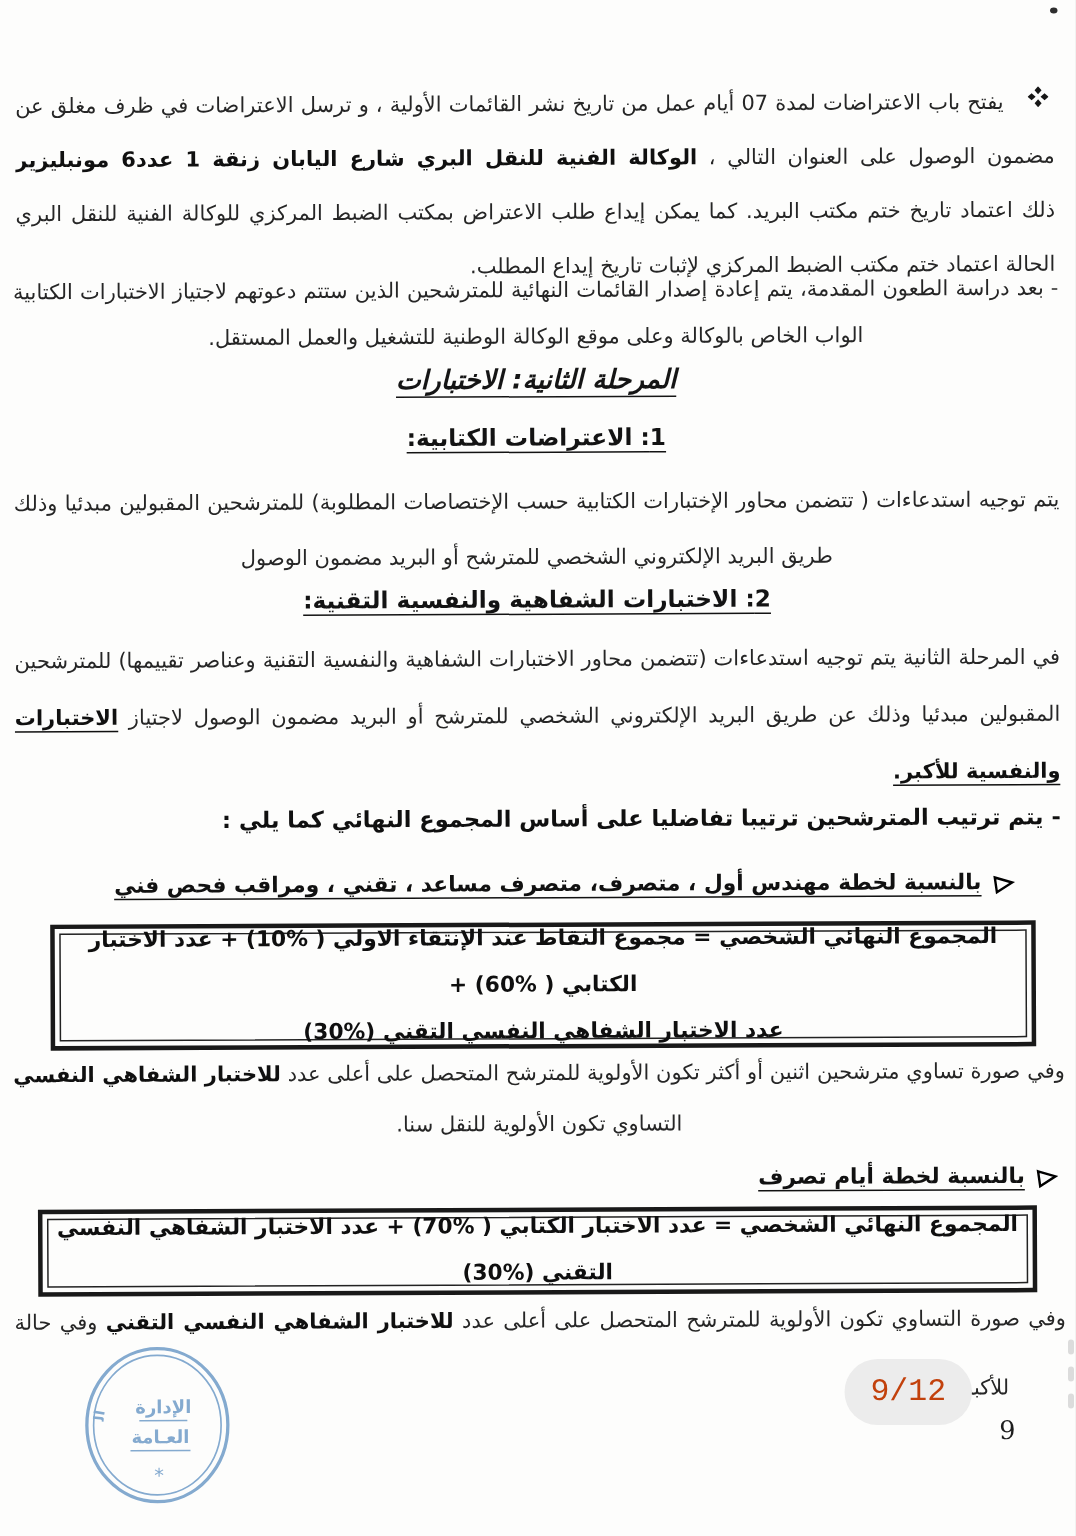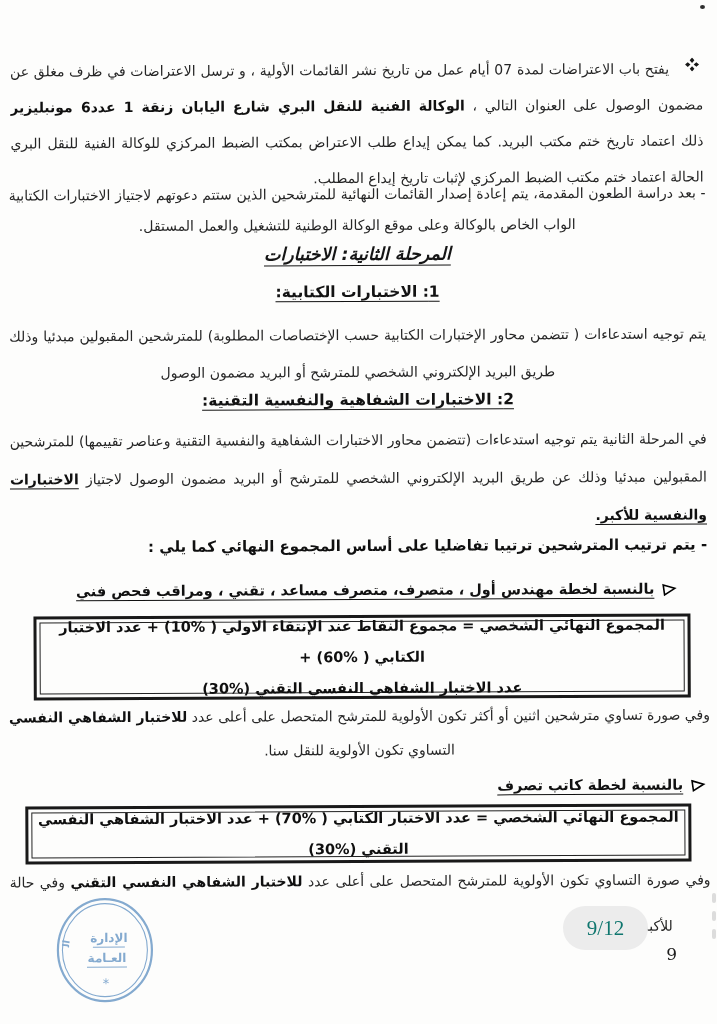--- a/index.html
+++ b/index.html
@@ -74,7 +74,7 @@
 
     <div class="abs heading-italic" style="top:244px;left:0;right:0;">المرحلة الثانية: الاختبارات</div>
 
-    <div class="abs heading-bold" style="top:283px;left:0;right:0;"><span class="u">1: الاختبارات الكتابية:</span></div>
+    <div class="abs heading-bold" style="top:283px;left:0;right:0;"><span class="u">1: الاعتراضات الكتابية:</span></div>
 
     <div class="abs body-txt p37" style="top:317px;right:10px;left:10px;">
       <div class="ln just"><span>يتم توجيه استدعاءات ( تتضمن محاور الإختبارات الكتابية حسب الإختصاصات المطلوبة) للمترشحين المقبولين مبدئيا وذلك عن</span></div>

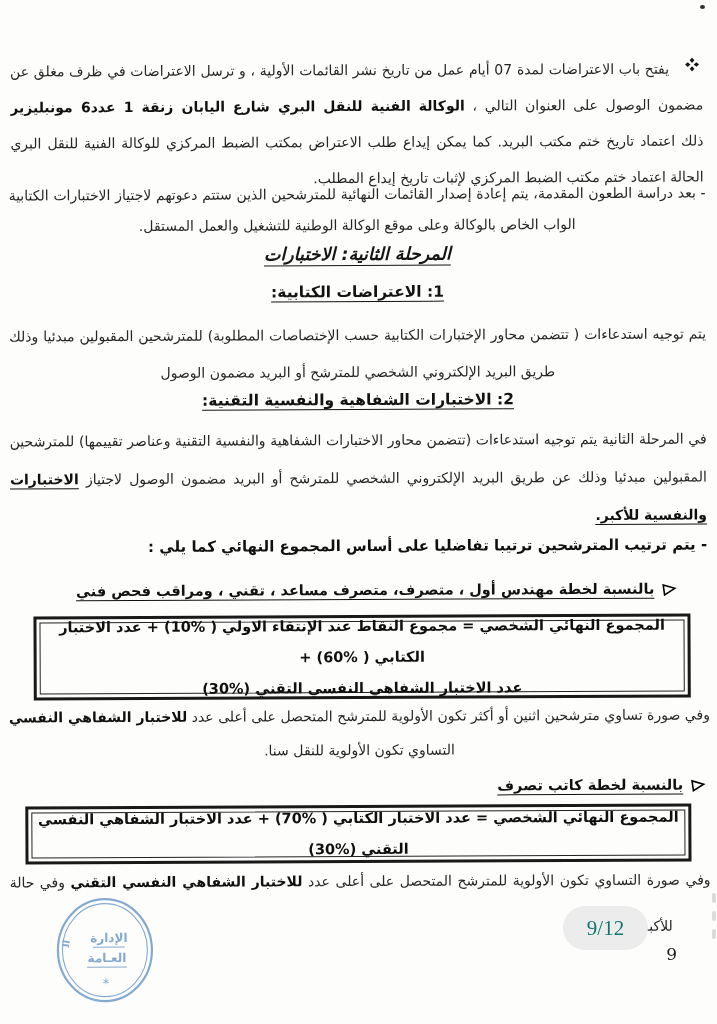--- a/index.html
+++ b/index.html
@@ -118,7 +118,7 @@
             <path d="M2.5 1.5 L13.5 6.5 L2.5 11.5 Z" fill="none" stroke="#000" stroke-width="1.6" stroke-linejoin="miter"></path>
           </svg>
       </span>
-      <span class="arrow-label">بالنسبة لخطة كاتب تصرف</span>
+      <span class="arrow-label">بالنسبة لخطة أيام تصرف</span>
     </div>
 
     <div class="abs formula-box" style="top:805px;right:27px;left:24px;height:58px;box-sizing:border-box;">

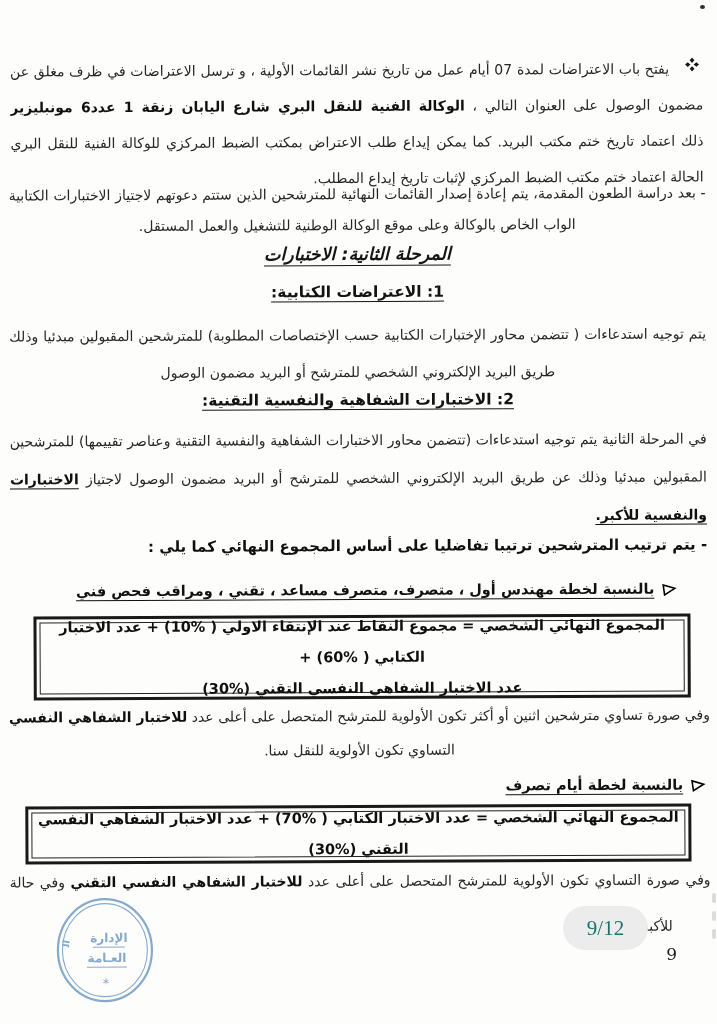--- a/index.html
+++ b/index.html
@@ -37,7 +37,7 @@
   .formula-inner .fl{line-height:31px;}
   .boldline{font-weight:bold;font-size:15px;color:#101010;text-align:right;}
   .pill{background:#ececec;border-radius:22px;display:flex;align-items:center;justify-content:center;
-    color:#0f766e;font-size:21px;font-family:Liberation Serif, serif;direction:ltr;}
+    color:#c2410c;font-size:21px;font-family:Liberation Mono, monospace;direction:ltr;}
   .pagenum{font-family:"DejaVu Serif",serif;font-size:17px;color:#1d1d1d;direction:ltr;}
   .scroll-dot{position:absolute;width:4px;border-radius:2px;background:#dcdcdc;}
   .speck{position:absolute;background:#2e2e2e;border-radius:50%;}

